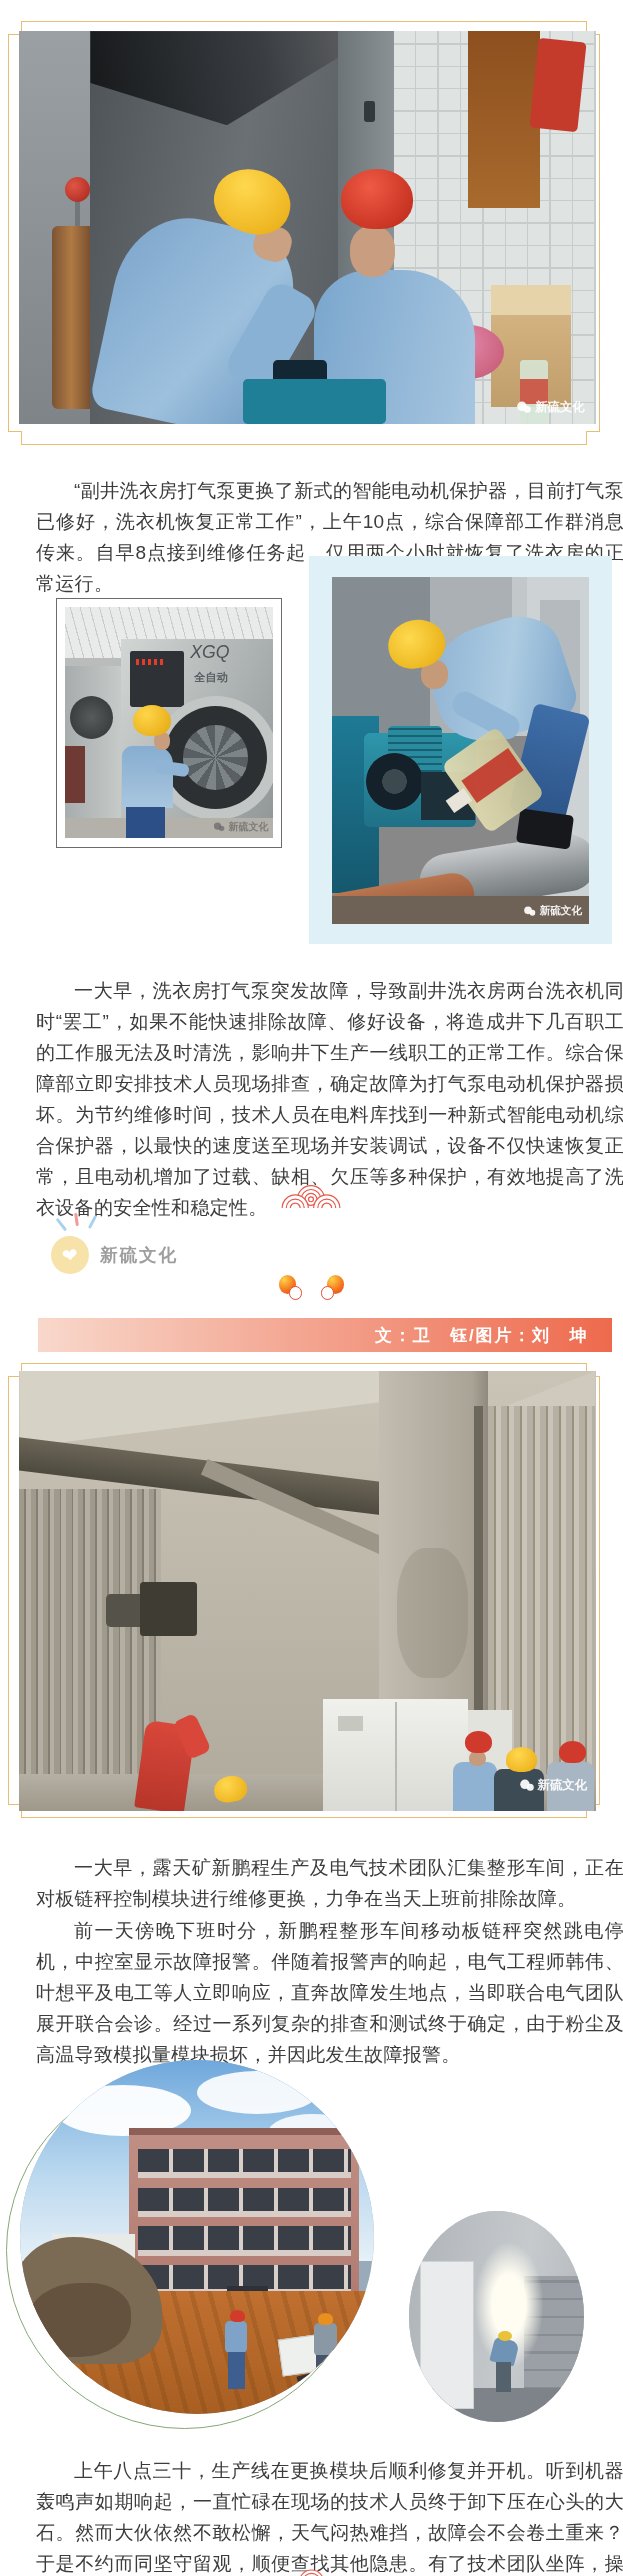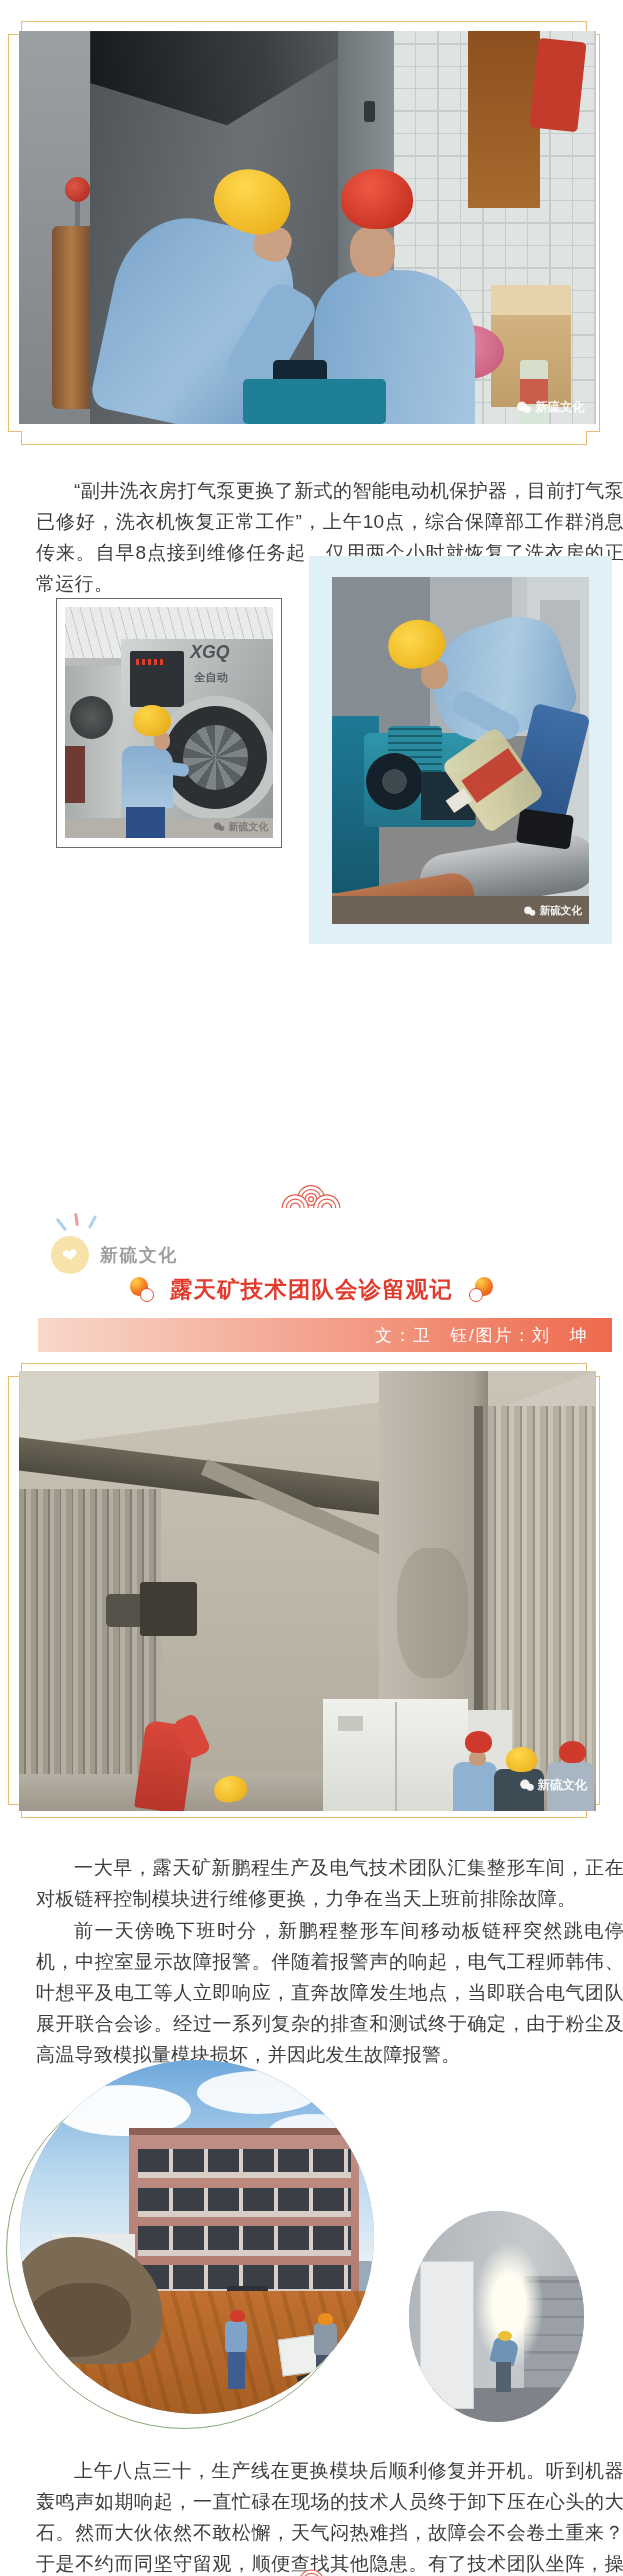--- a/index.html
+++ b/index.html
@@ -67,7 +67,7 @@
   .p2-washB{left:56px;top:32px;width:152px;height:199px;background:linear-gradient(115deg,#d2d6d5,#aab0af 60%,#8f9695);}
   .p2-panel{left:65px;top:44px;width:54px;height:56px;background:#2e3236;border-radius:2.4px;}
   .p2-digits{left:71px;top:52px;width:27px;height:5.3px;background:repeating-linear-gradient(90deg,#e43b2b 0 3.5px,transparent 3.5px 5.9px);}
-  .p2-brand{left:125px;top:35px;color:#4d5357;font-style:italic;font-weight:700;font-size:17.7px;}
+  .p2-brand{left:125px;top:35px;color:#4d5357;font-style:italic;font-weight:400;font-size:17.7px;}
   .p2-type{left:129px;top:63px;color:#5a6064;font-size:11.2px;font-weight:700;}
   .p2-ring1{left:89px;top:89px;width:124px;height:124px;border-radius:50%;background:#c2c7c6;}
   .p2-ring2{left:99px;top:99px;width:103px;height:103px;border-radius:50%;background:#2d3033;}

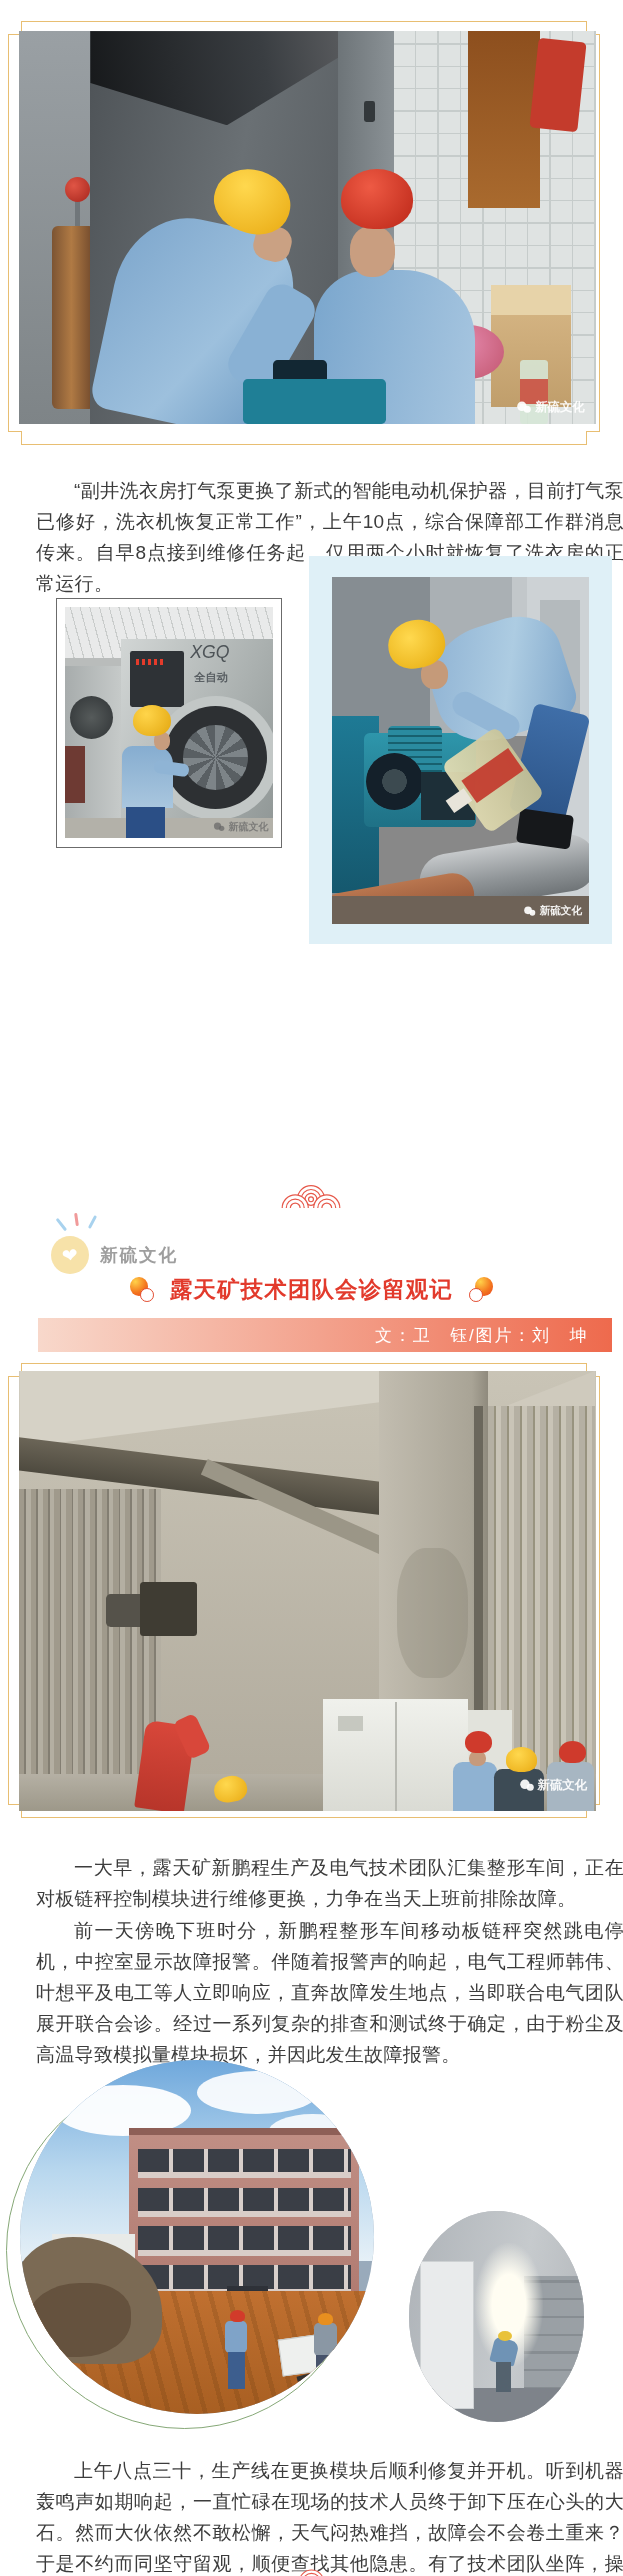--- a/index.html
+++ b/index.html
@@ -304,6 +304,7 @@
     </div>
   </div>
 
+  <p class="para" style="top:940px;">一大早，洗衣房打气泵突发故障，导致副井洗衣房两台洗衣机同时“罢工”，如果不能快速排除故障、修好设备，将造成井下几百职工的工作服无法及时清洗，影响井下生产一线职工的正常工作。综合保障部立即安排技术人员现场排查，确定故障为打气泵电动机保护器损坏。为节约维修时间，技术人员在电料库找到一种新式智能电动机综合保护器，以最快的速度送至现场并安装调试，设备不仅快速恢复正常，且电动机增加了过载、缺相、欠压等多种保护，有效地提高了洗衣设备的安全性和稳定性。</p>
 
   <svg class="cloud" style="left:277px;top:1167px;" width="68" height="25" viewBox="0 0 120 46">
     <g fill="#fff" stroke="#e6584a" stroke-width="2.2">

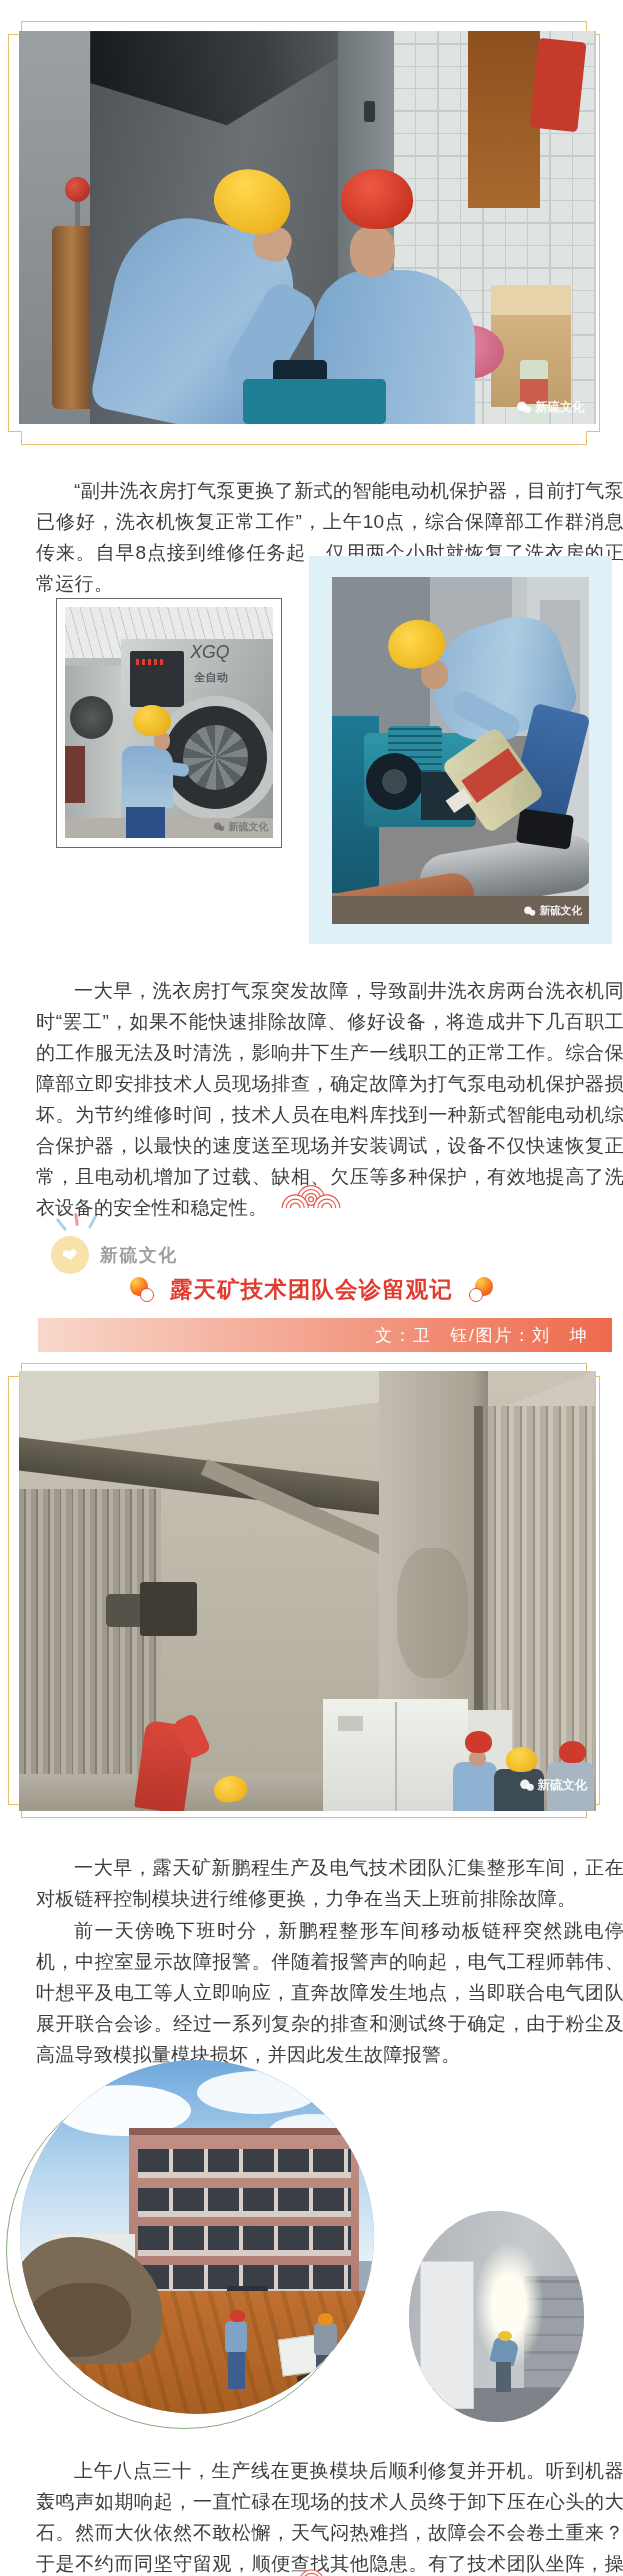--- a/index.html
+++ b/index.html
@@ -336,7 +336,6 @@
       <span class="ball"></span>
       <span class="ring"></span>
     </span>
-    <h1 class="title-text">露天矿技术团队会诊留观记</h1>
     <span class="orn orn-r">
       <span class="ball"></span>
       <span class="ring"></span>

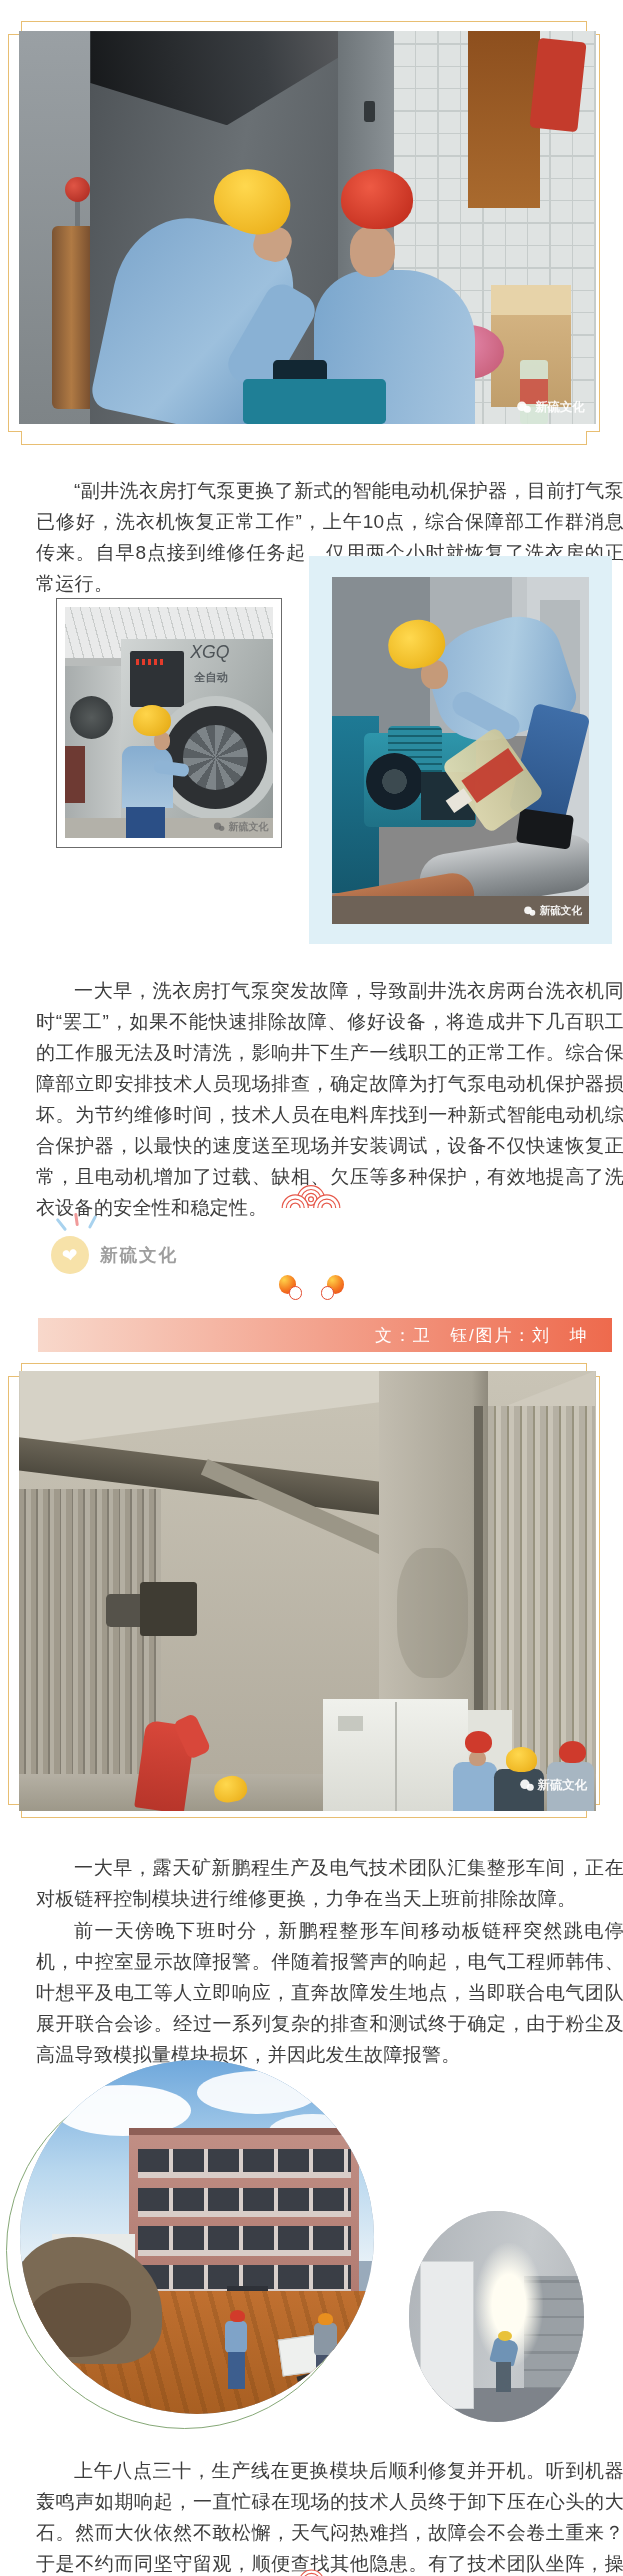--- a/index.html
+++ b/index.html
@@ -122,7 +122,7 @@
   .byline-bar{position:absolute;left:38px;top:1302px;width:574px;height:34px;
      background:linear-gradient(90deg,#f8d8cb,#ee6a4d);display:flex;align-items:center;justify-content:flex-end;
      padding-right:23.6px;box-sizing:border-box;}
-  .byline-text{color:#fff;font-size:17px;font-weight:400;letter-spacing:1.8px;}
+  .byline-text{color:#fff;font-size:17px;font-weight:700;letter-spacing:1.8px;}
   
   .p4-bg{inset:0;background:linear-gradient(#c9c4b6,#b0aa9c);}
   .p4-roofL{left:0;top:0;width:366px;height:77px;background:#d6d2c6;clip-path:polygon(0 0,100% 0,100% 40%,0 100%);}

